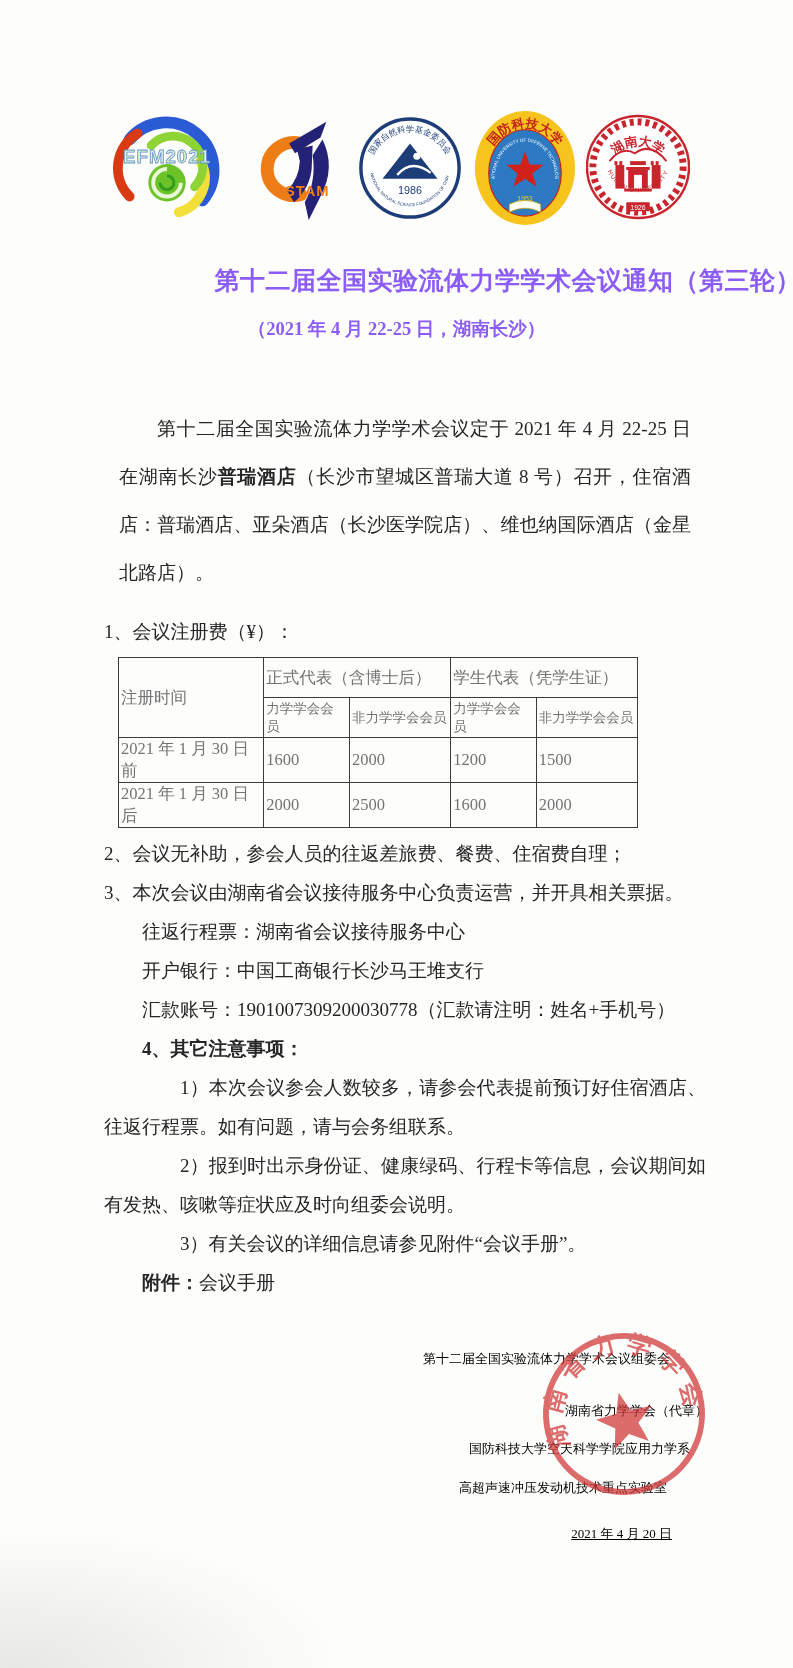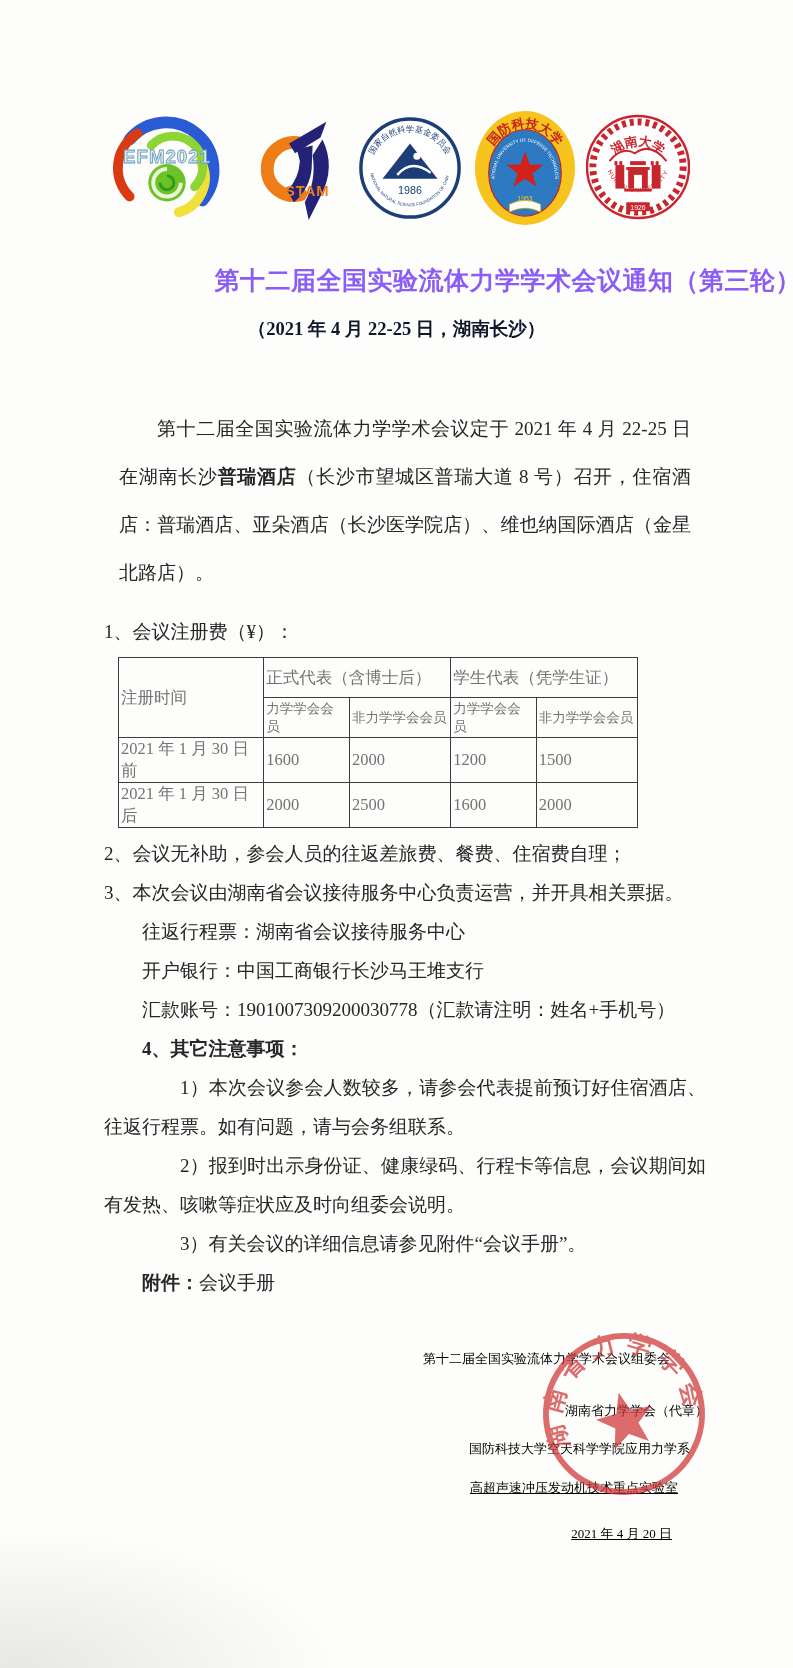--- a/index.html
+++ b/index.html
@@ -22,7 +22,7 @@
   }
   .subtitle {
     position:absolute; top:316px; left:0; width:100%;
-    text-align:center; font-size:18.5px; font-weight:bold; color:#0f172a;
+    text-align:center; font-size:18.5px; font-weight:bold; color:#8b5cf6;
   }
   
   .body {

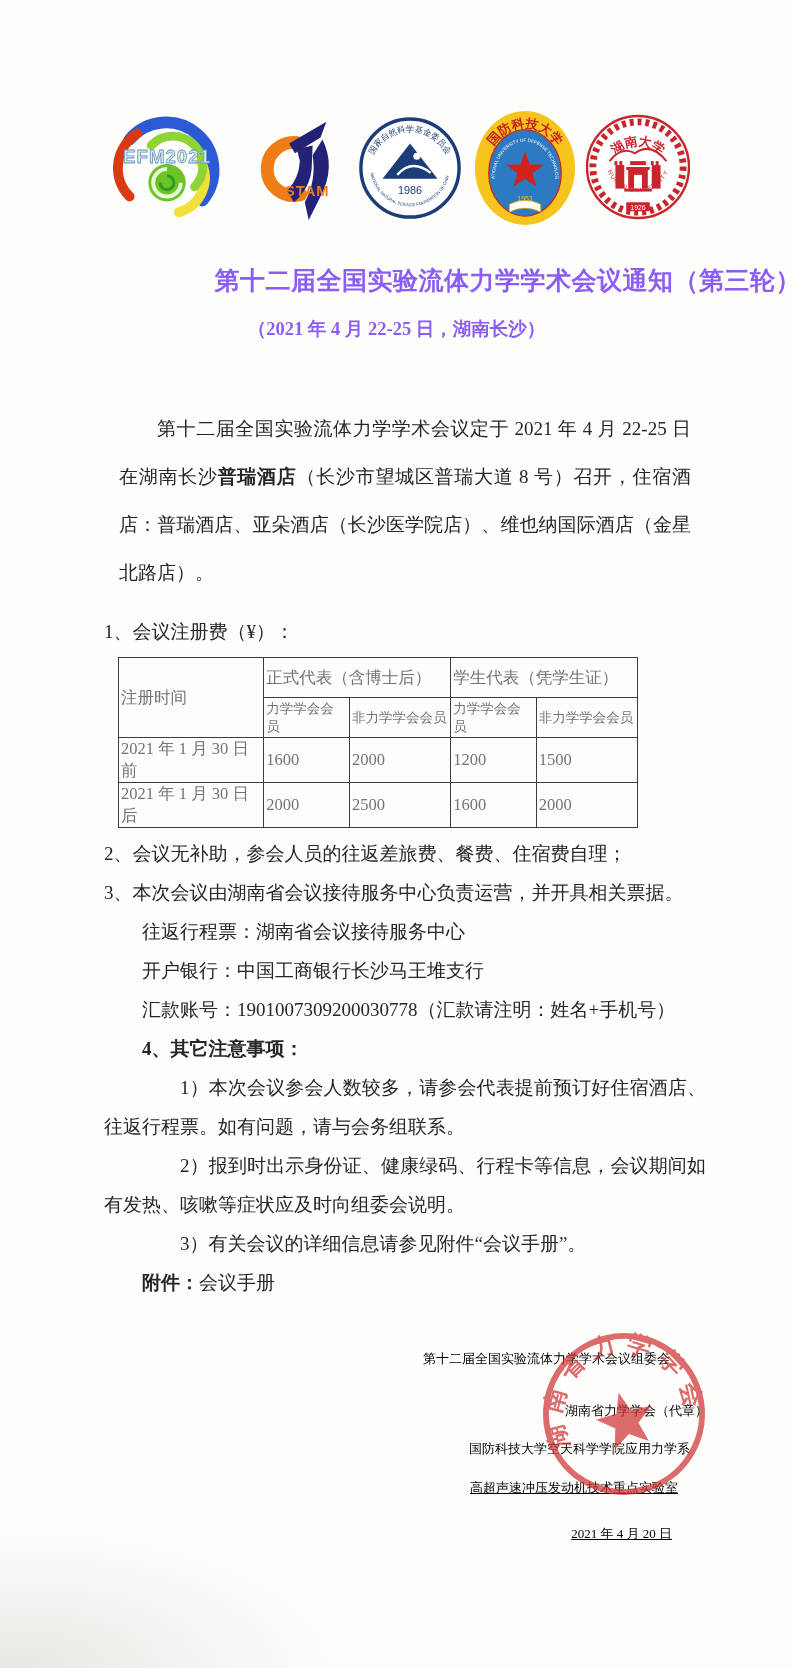--- a/index.html
+++ b/index.html
@@ -58,7 +58,7 @@
   .signatures .sig:nth-child(1){ margin-right:33px; }
   .signatures .sig:nth-child(2){ margin-right:-5px;margin-top:13px; }
   .signatures .sig:nth-child(3){ margin-right:13px; }
-  .signatures .sig:nth-child(4){ margin-right:25px;text-decoration:underline; }
+  .signatures .sig:nth-child(4){ margin-right:36px; }
   .signatures .sig:nth-child(5){ margin-right:30px; }
   .sig-date { margin-top:8px; margin-right:31px;text-decoration:underline; }
   

